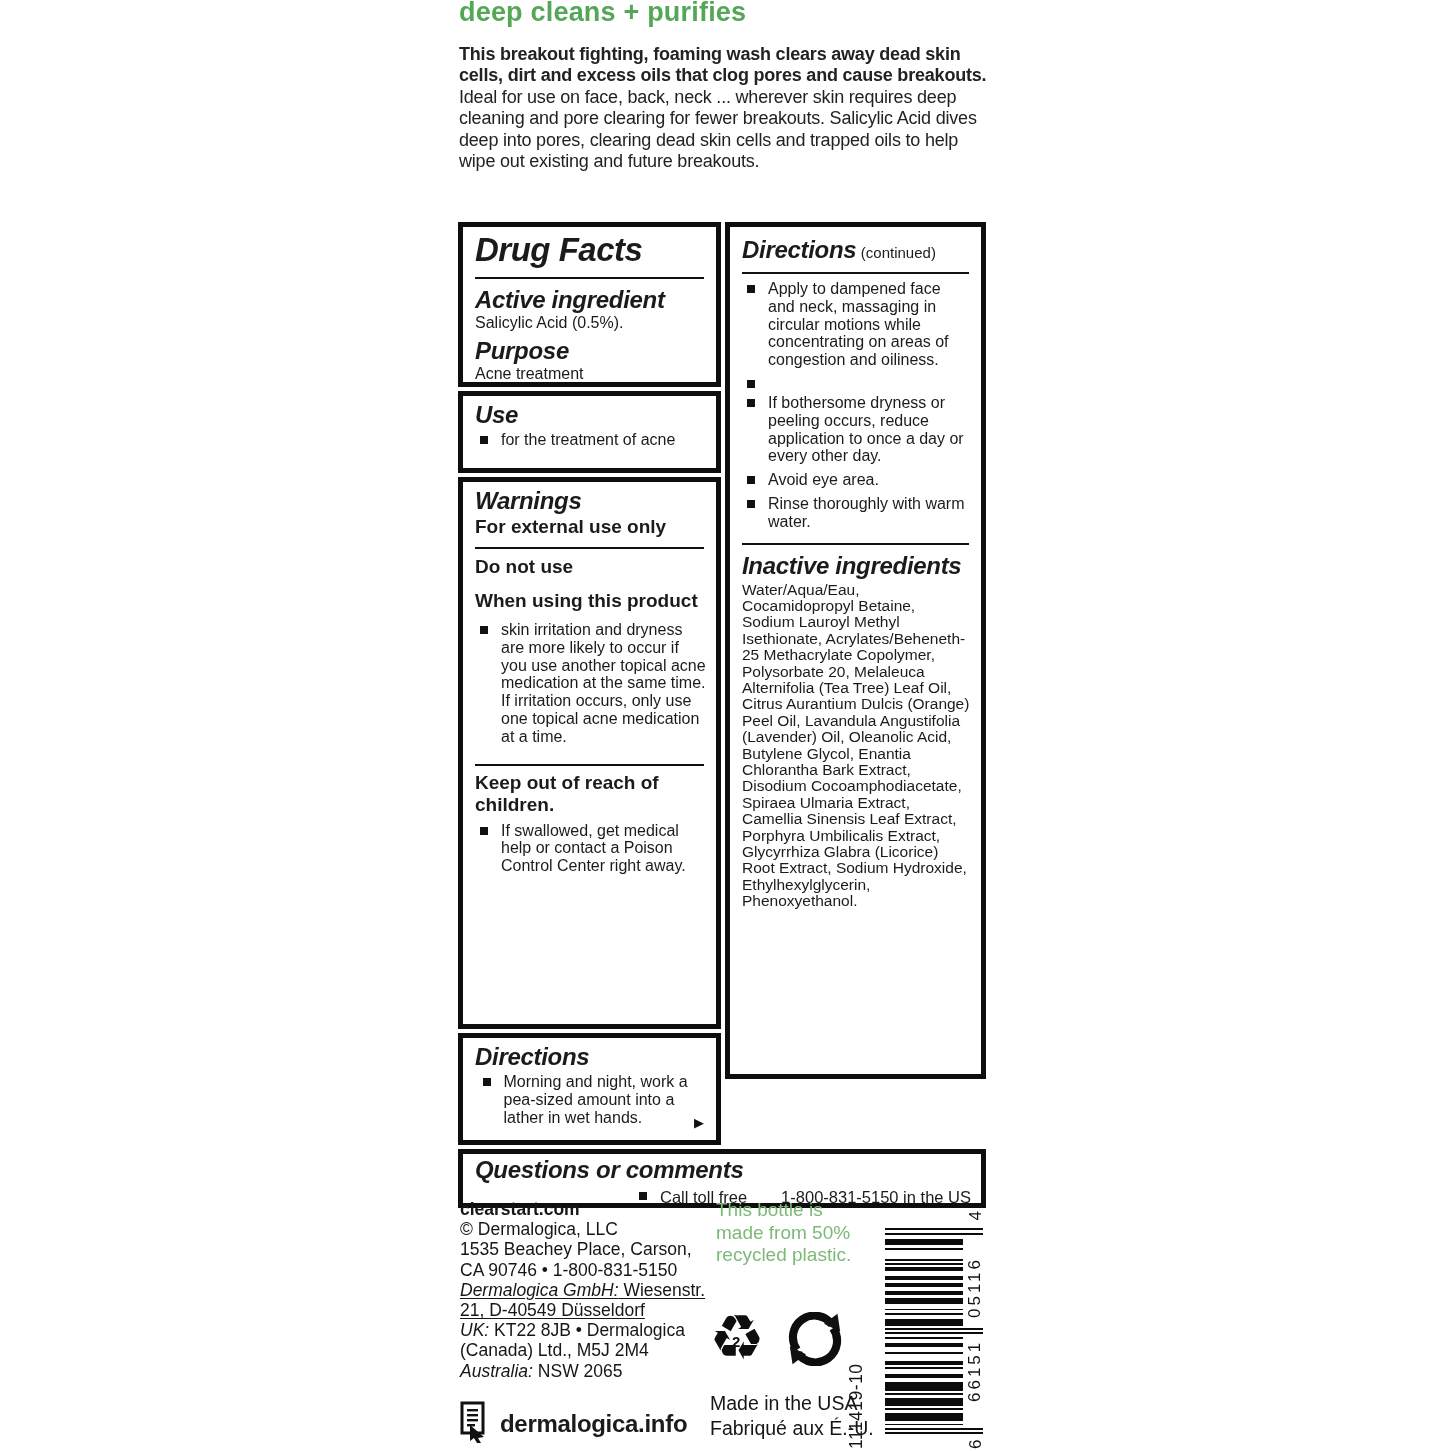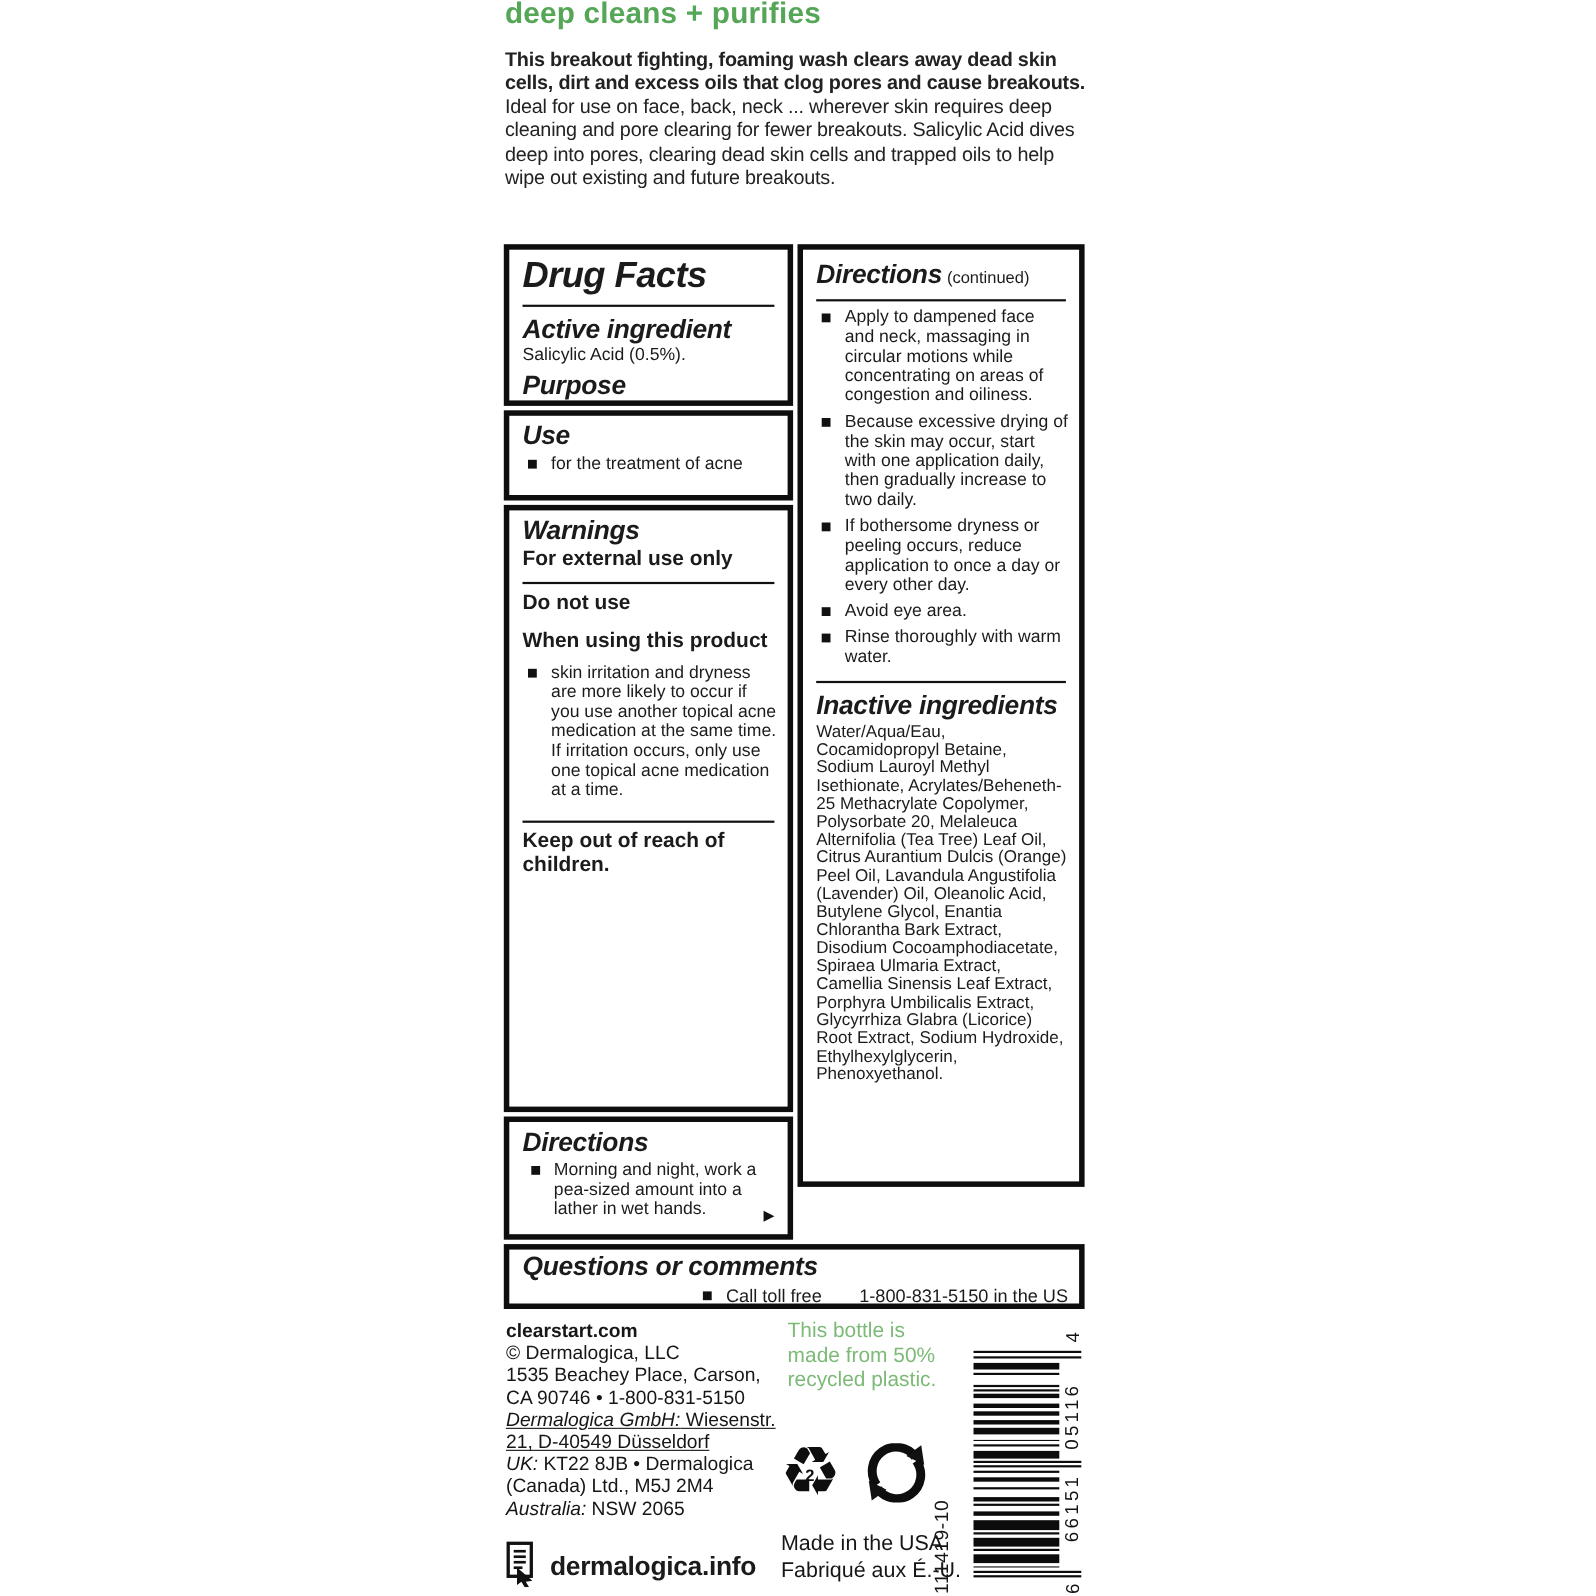--- a/index.html
+++ b/index.html
@@ -92,7 +92,7 @@
   <div class="df-cols">
     <div class="df-left">
 
-      <div class="df-box" style="height:147px;">
+      <div class="df-box" style="height:165px;">
         <div class="bx-title">Drug Facts</div>
         <div class="rule"></div>
         <div class="sec-head">Active ingredient</div>

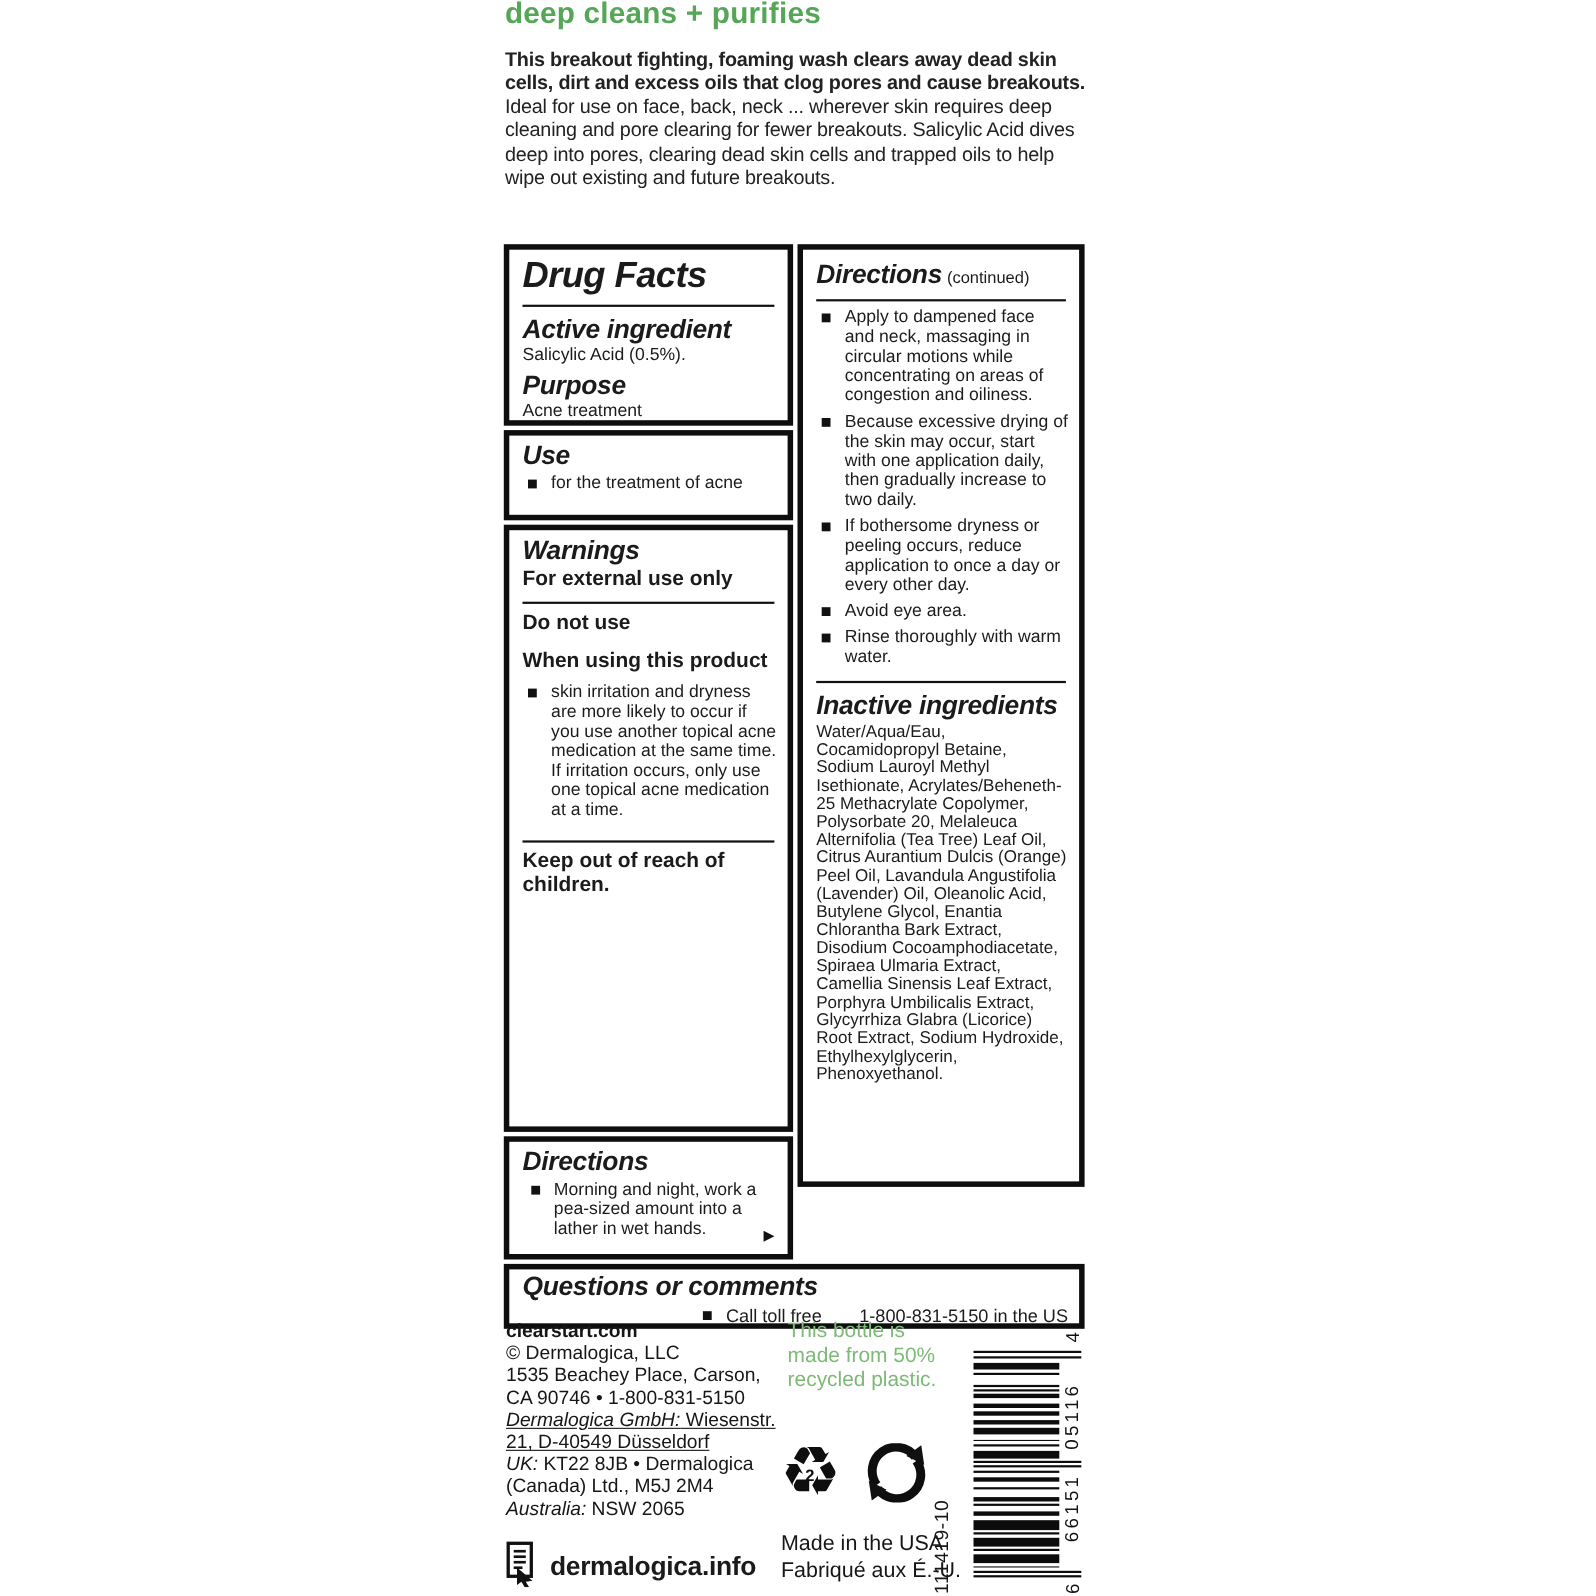--- a/index.html
+++ b/index.html
@@ -147,7 +147,6 @@
           </div>
         <div class="brow">
             <span class="sq"></span>
-            <span class="btxt">Because excessive drying of the skin may occur, start with one application daily, then gradually increase to two daily.</span>
           </div>
         <div class="brow">
             <span class="sq"></span>

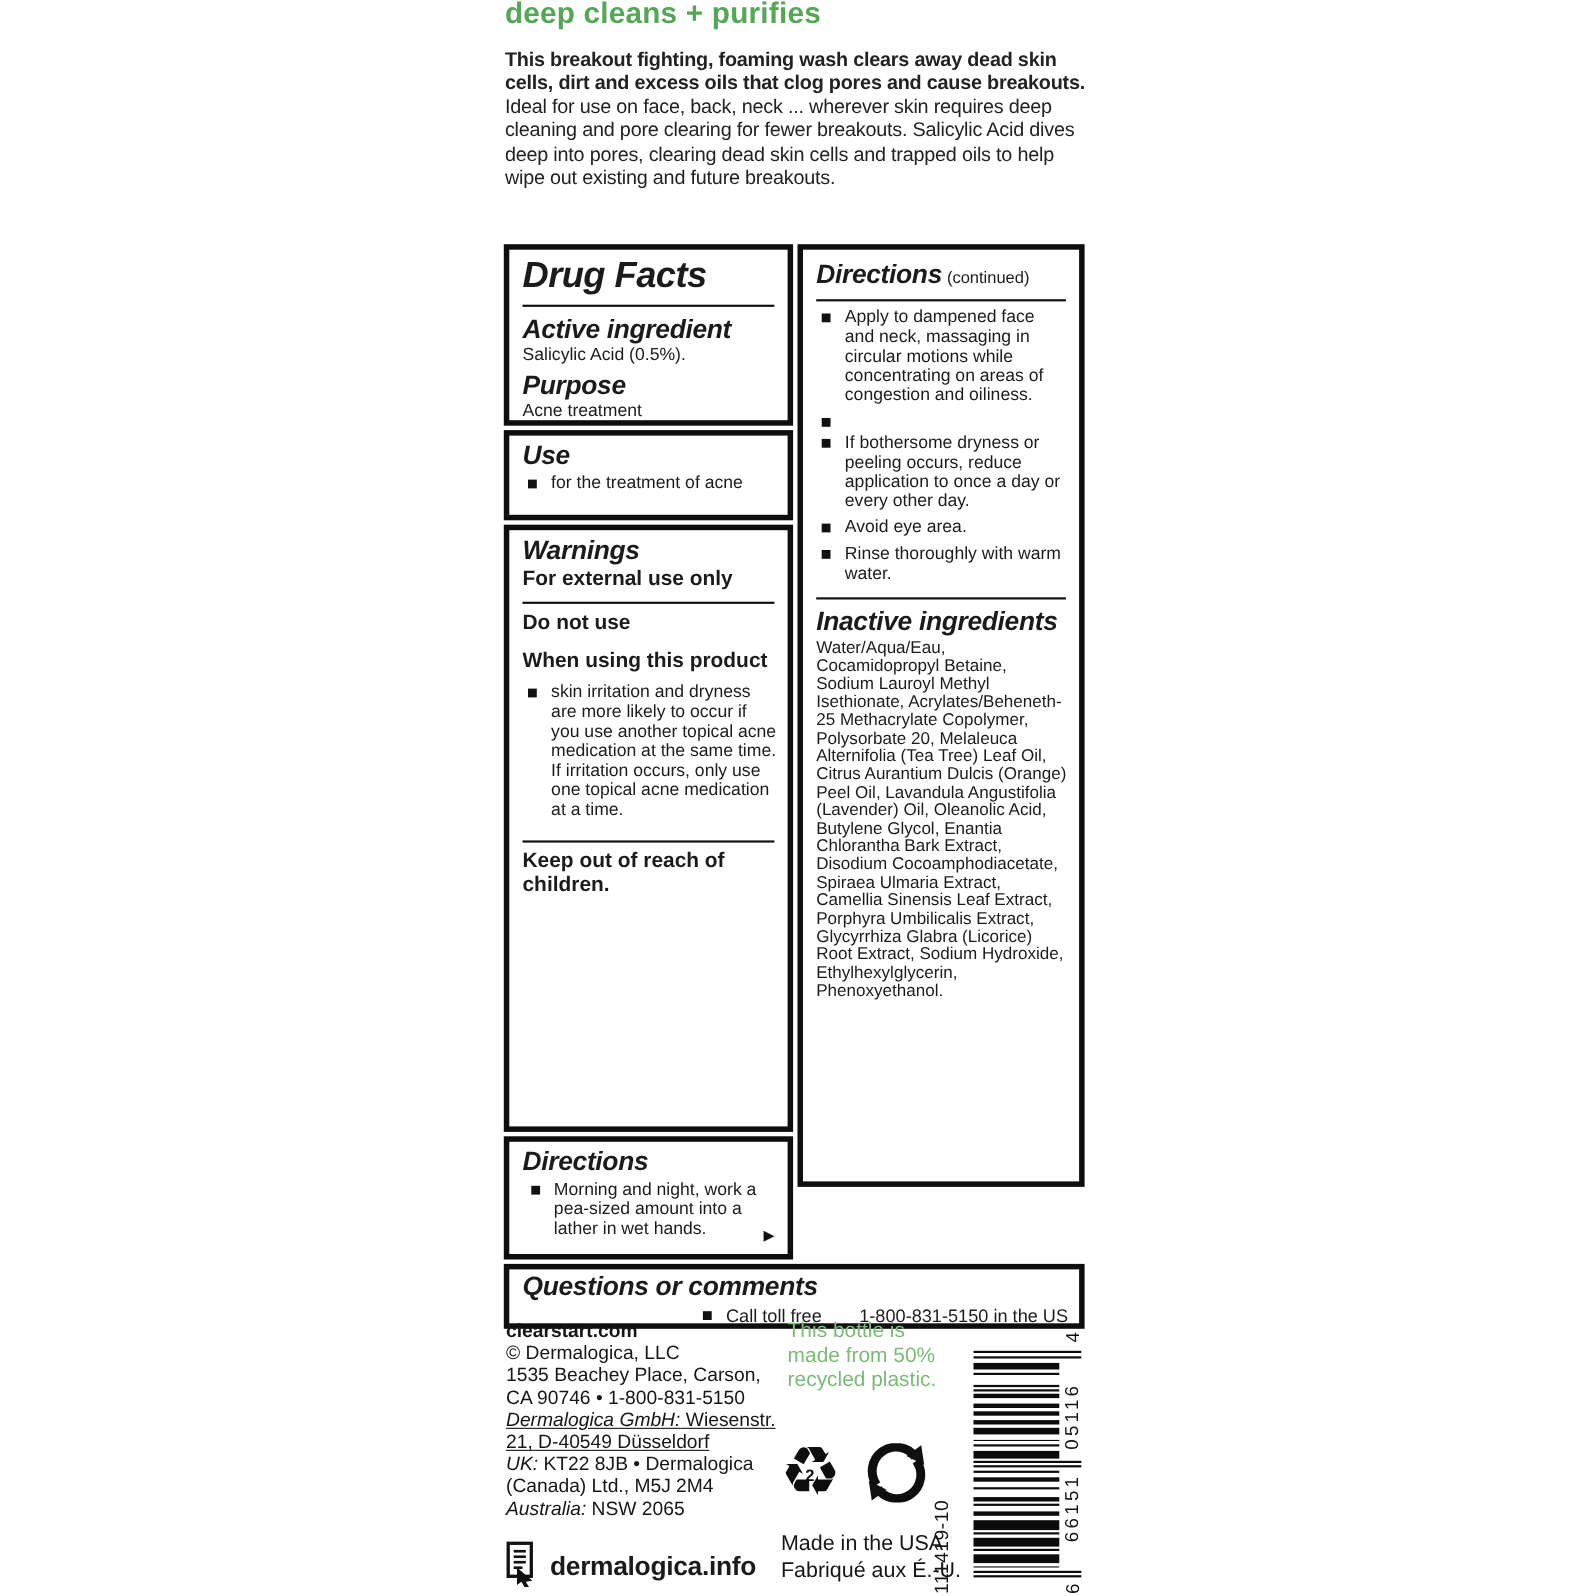--- a/index.html
+++ b/index.html
@@ -121,6 +121,10 @@
         </div>
         <div class="rule" style="margin-top:18px;"></div>
         <div class="sub-head" style="line-height:22px;">Keep out of reach of children.</div>
+        <div class="brow">
+          <span class="sq"></span>
+          <span class="btxt">If swallowed, get medical help or contact a Poison Control Center right away.</span>
+        </div>
       </div>
 
       <div class="df-box" style="height:112px; position:relative;">

